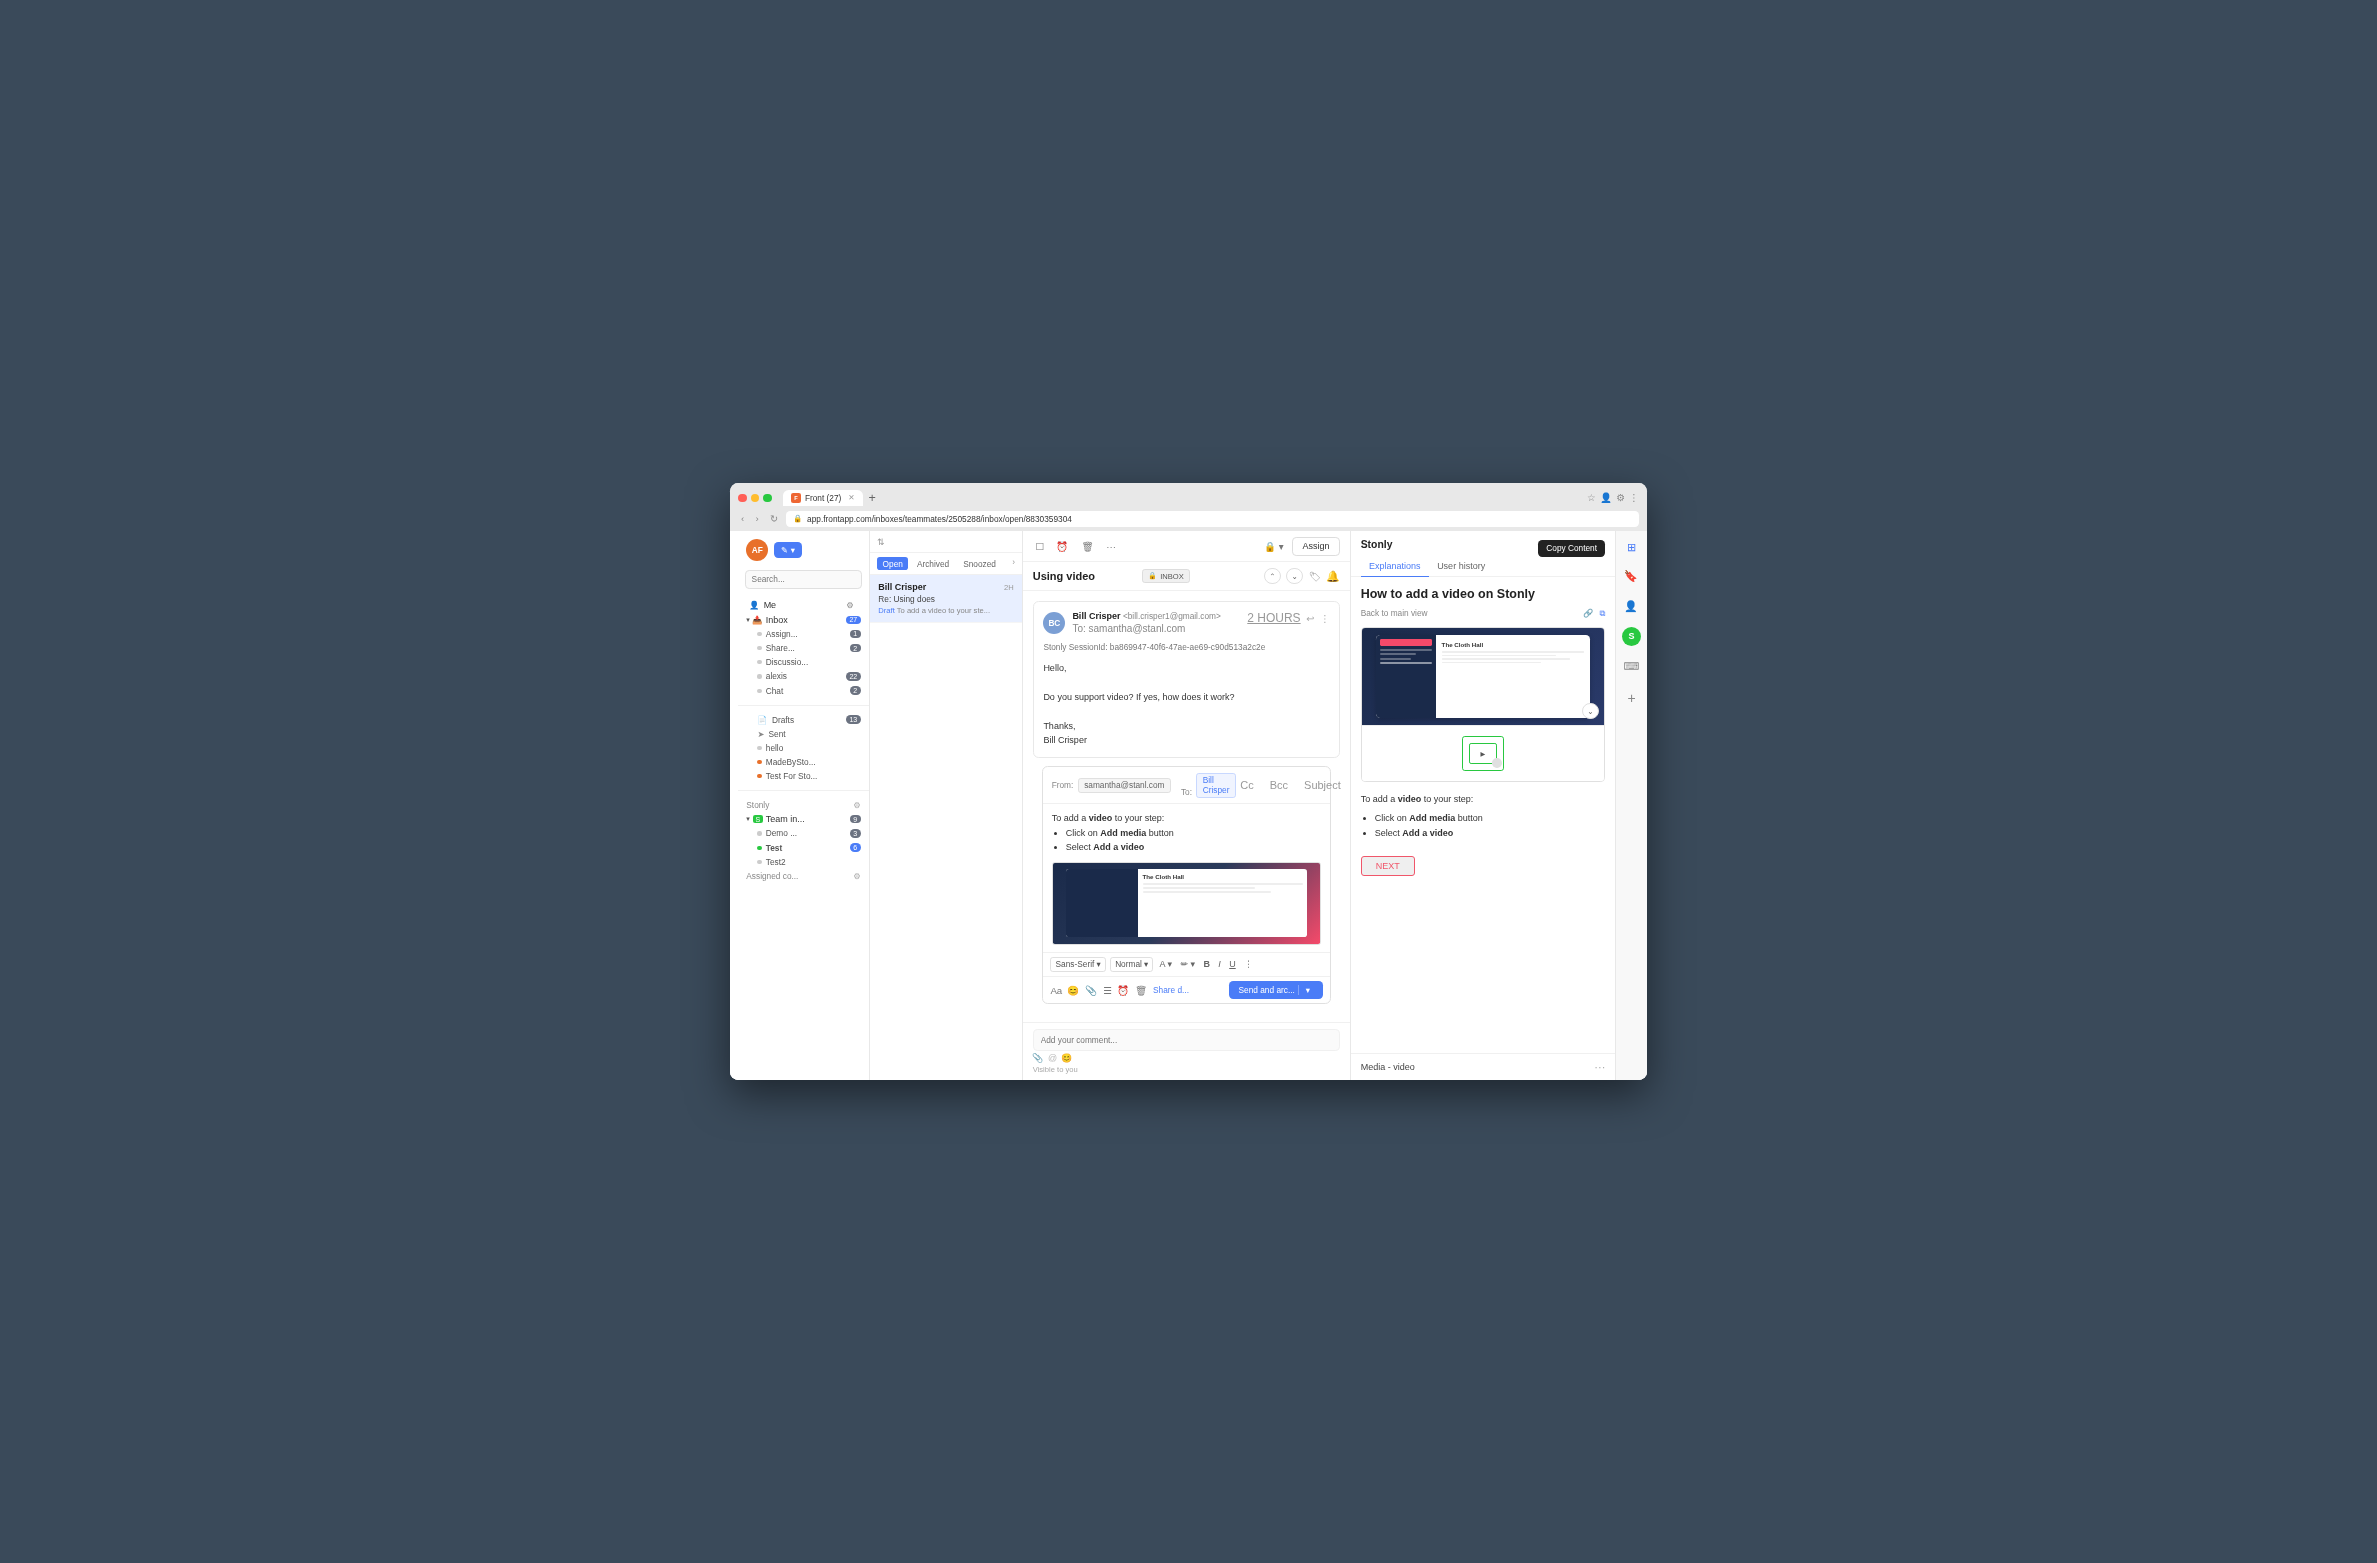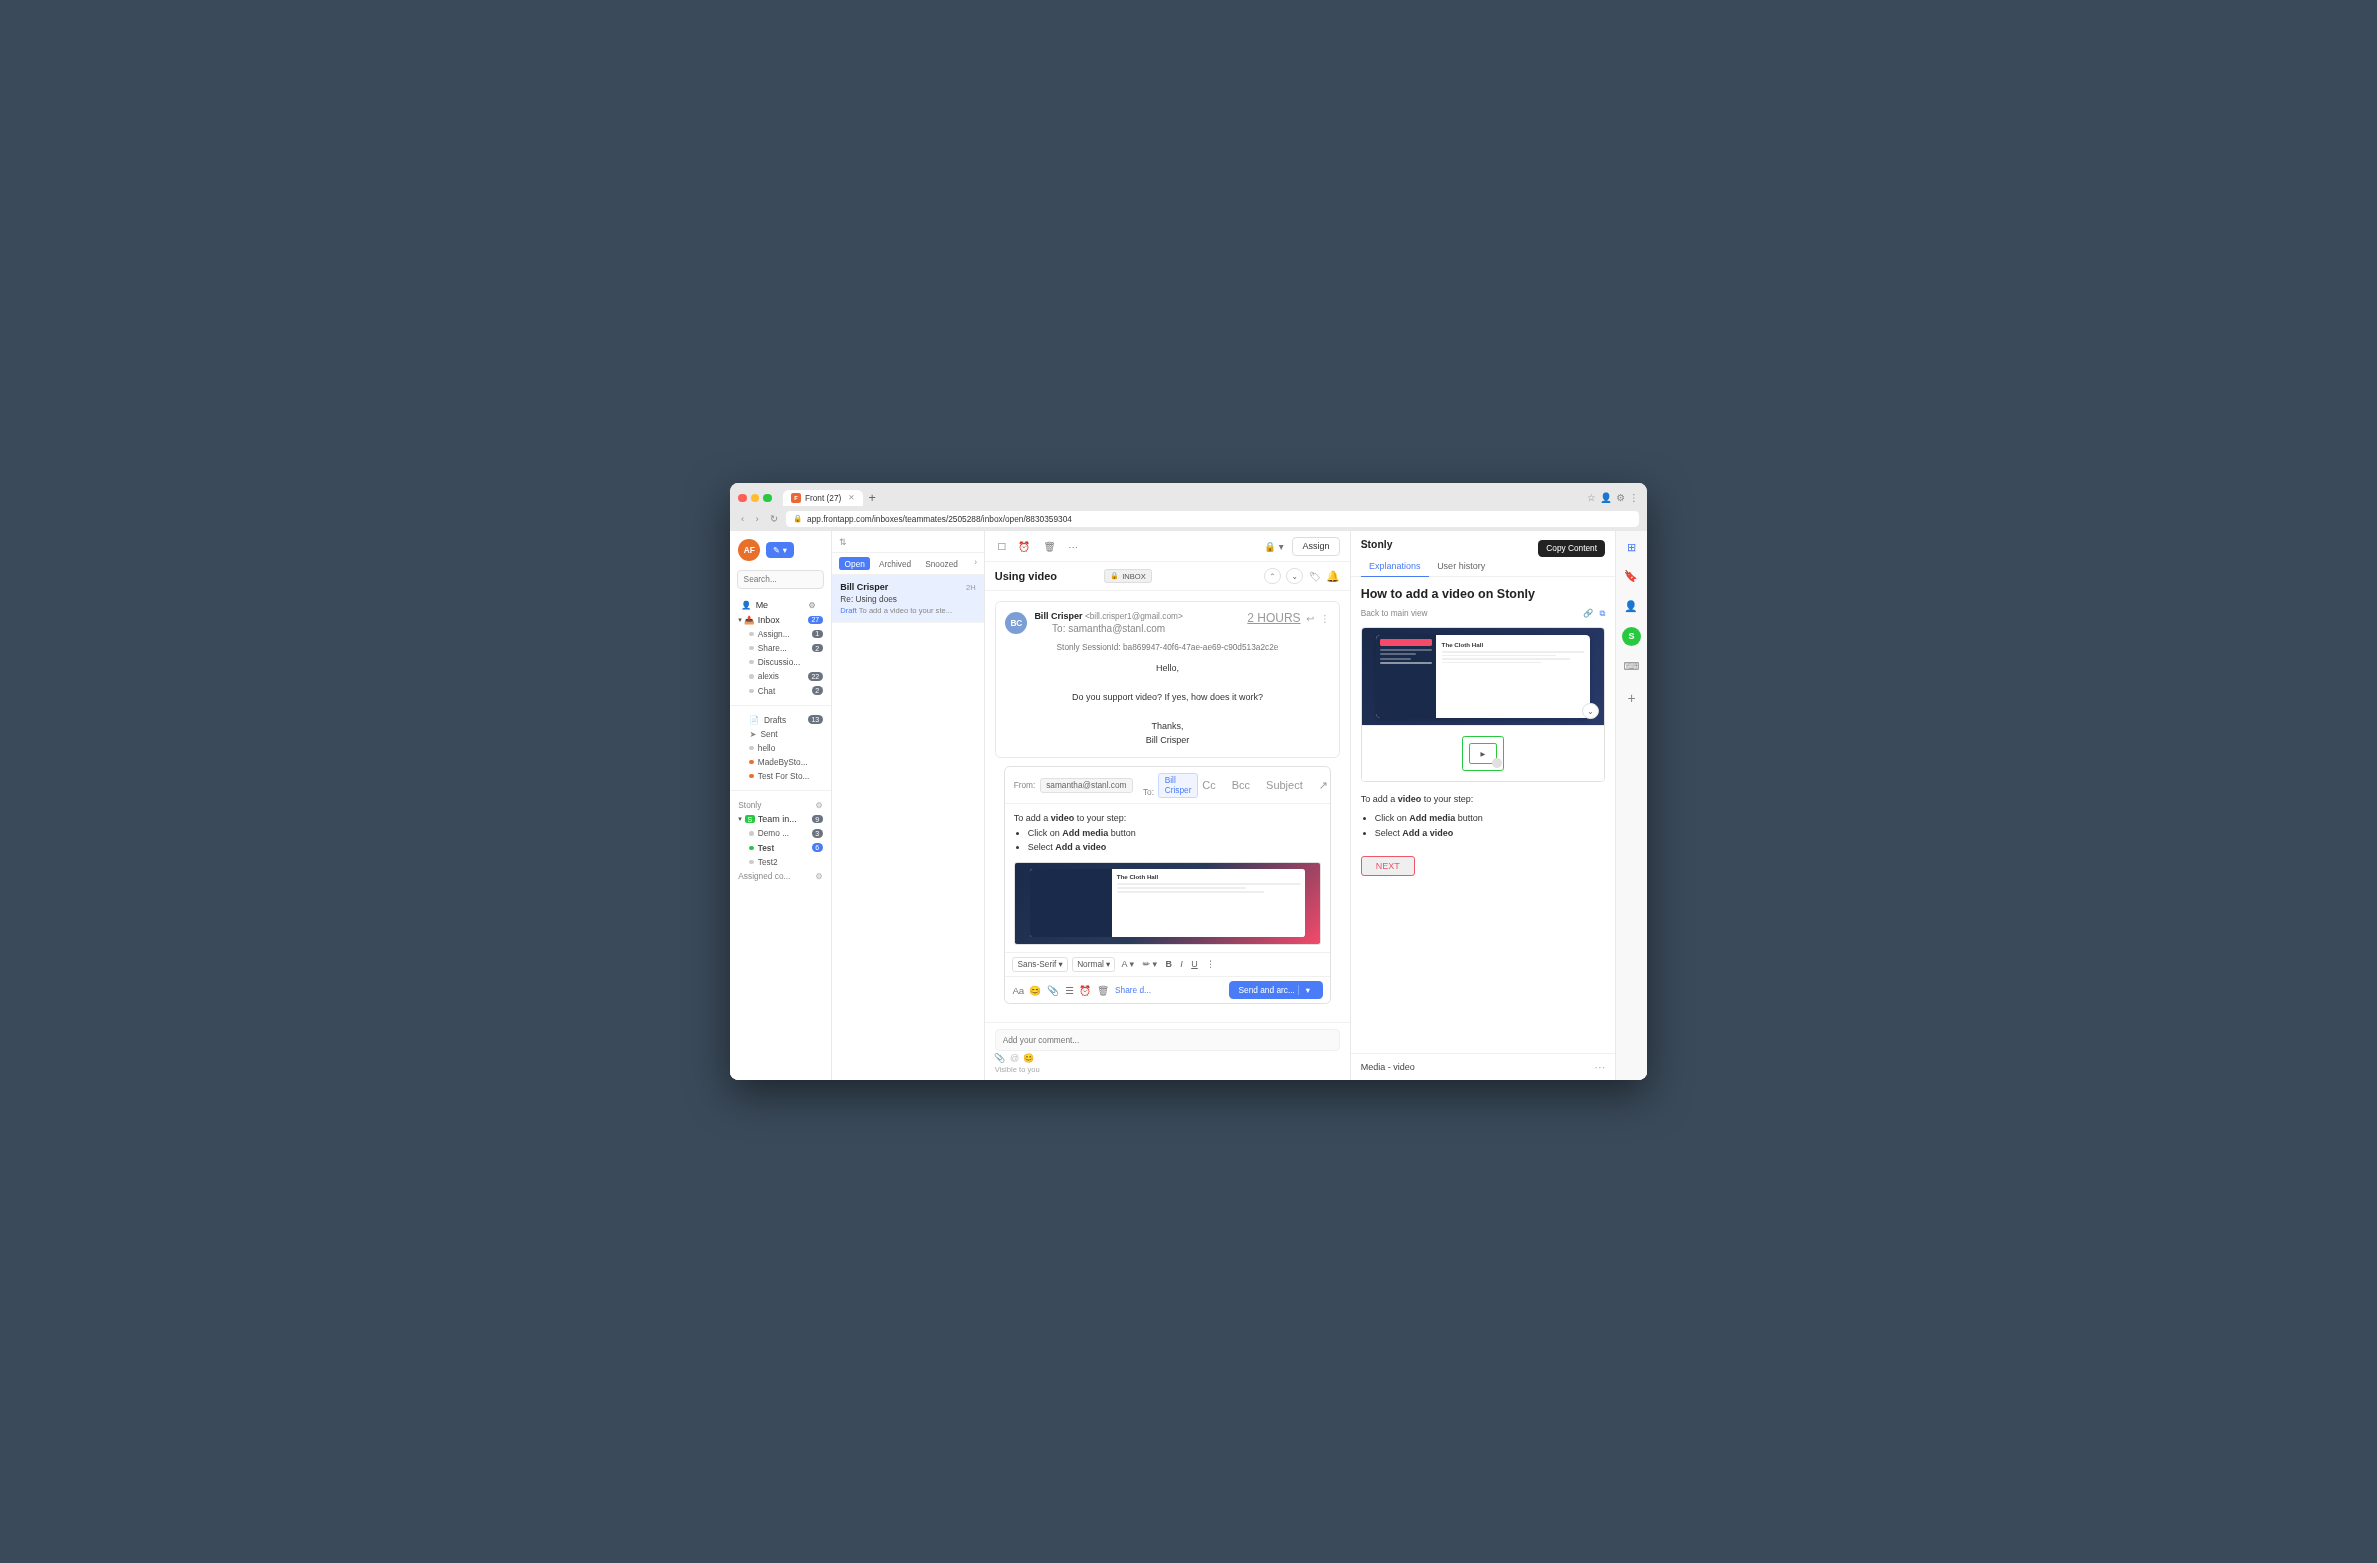--- a/index.html
+++ b/index.html
@@ -119,7 +119,7 @@
     }
     
     .sidebar {
-      width: 102px;
+      width: 140px;
       background: #fff;
       border-right: 0.7px solid #e8e8e8;
       display: flex;
@@ -127,6 +127,7 @@
       font-size: 9px;
       overflow-y: auto;
       flex-shrink: 0;
+      padding-left: 8px;
     }
     .sidebar-header {
       padding: 8.3px 8.3px 5.6px;

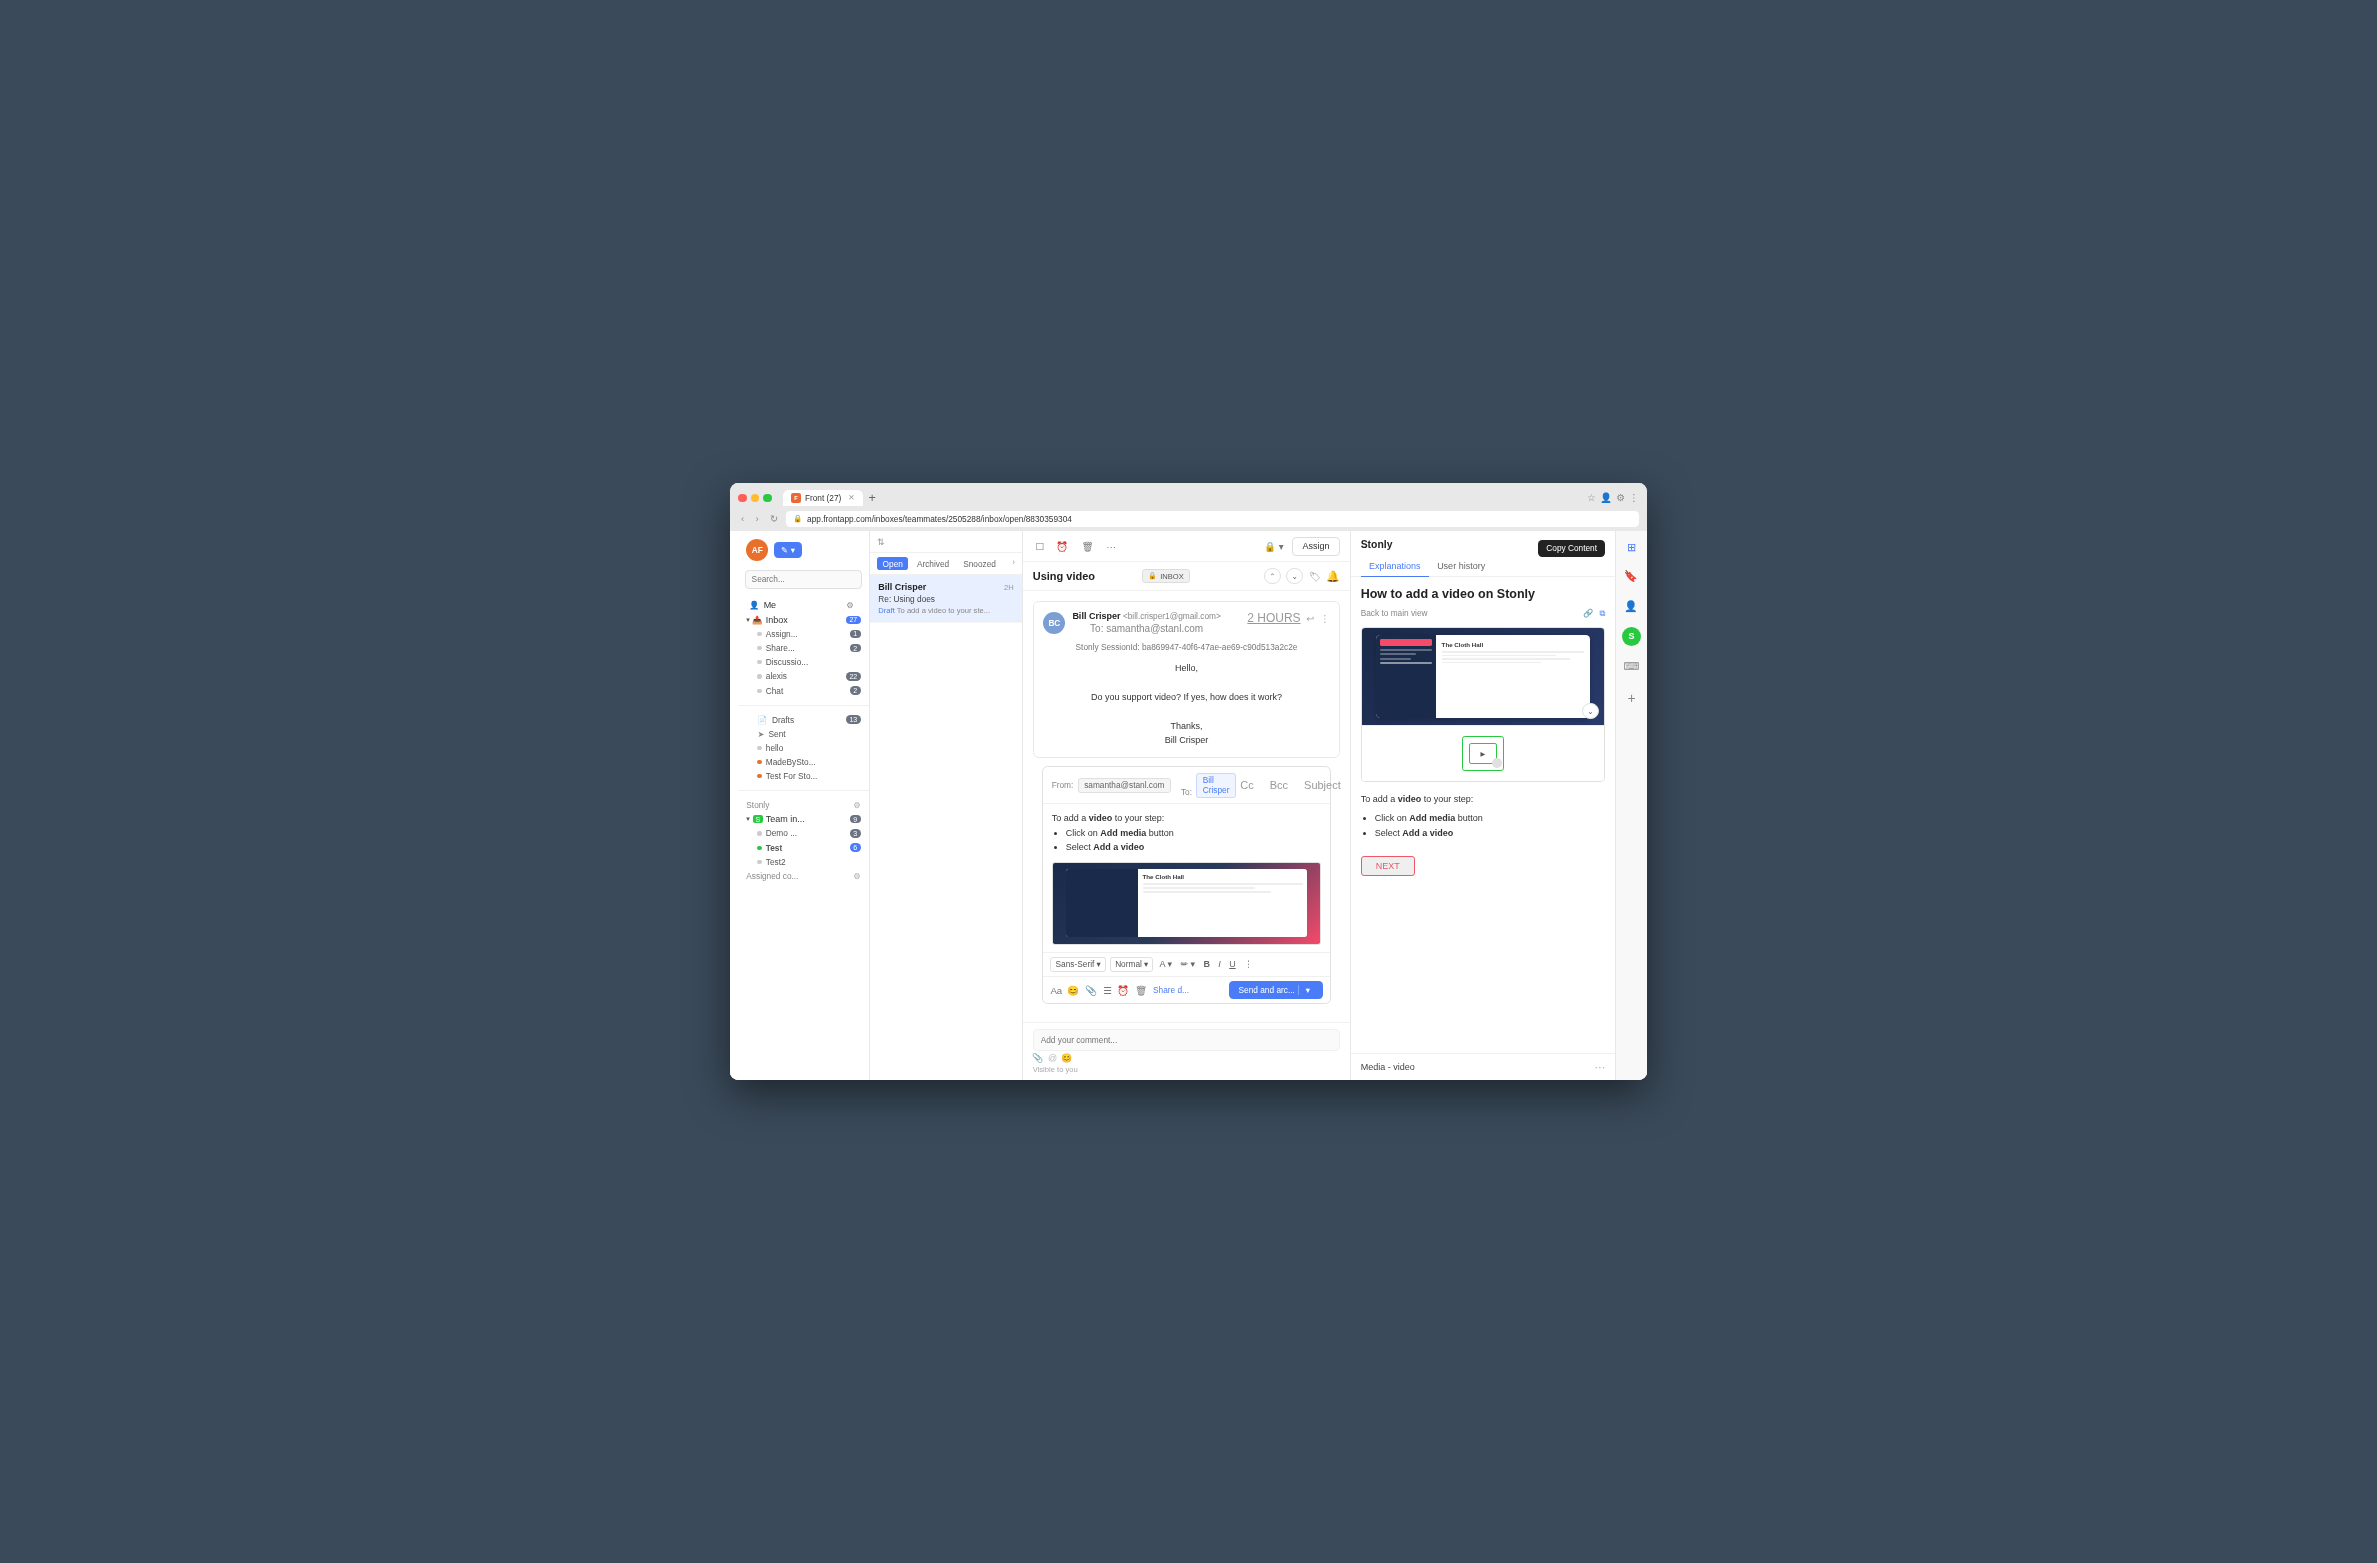--- a/index.html
+++ b/index.html
@@ -356,7 +356,6 @@
       border-radius: 5.6px;
       padding: 9.7px;
       margin-bottom: 8.3px;
-      text-align: center;
     }
     .msg-header {
       display: flex;

